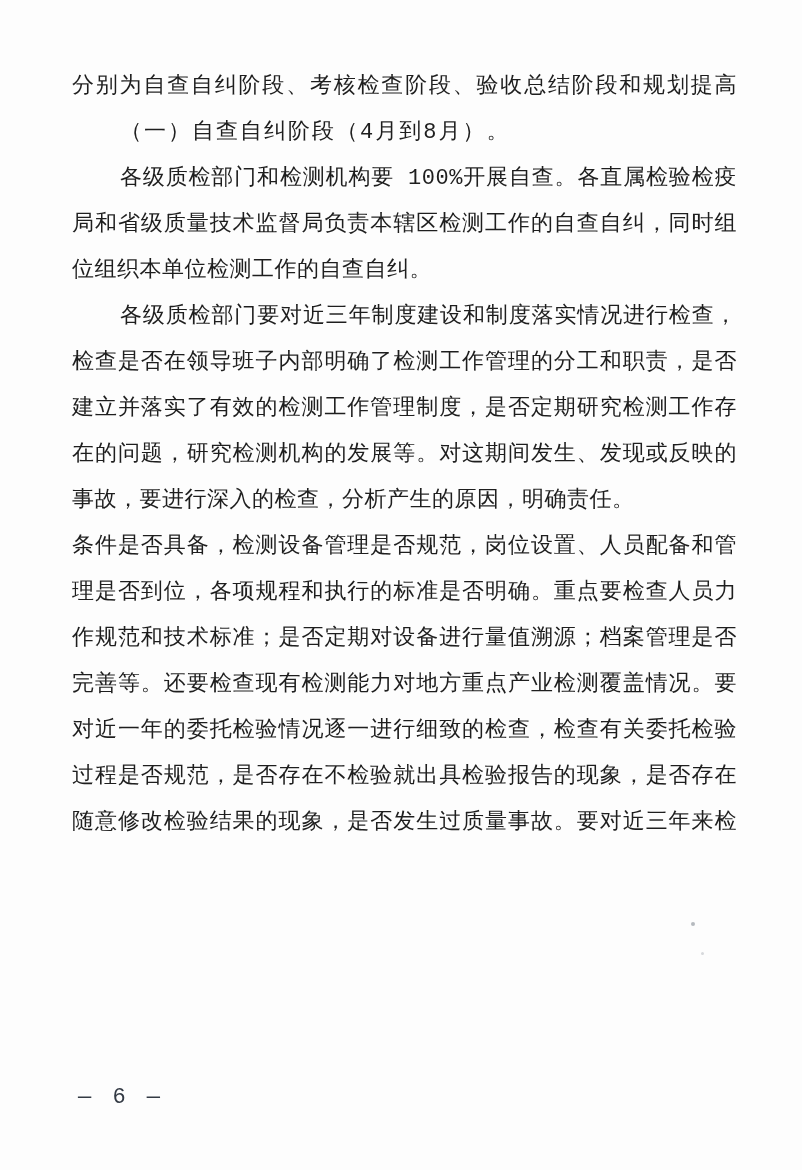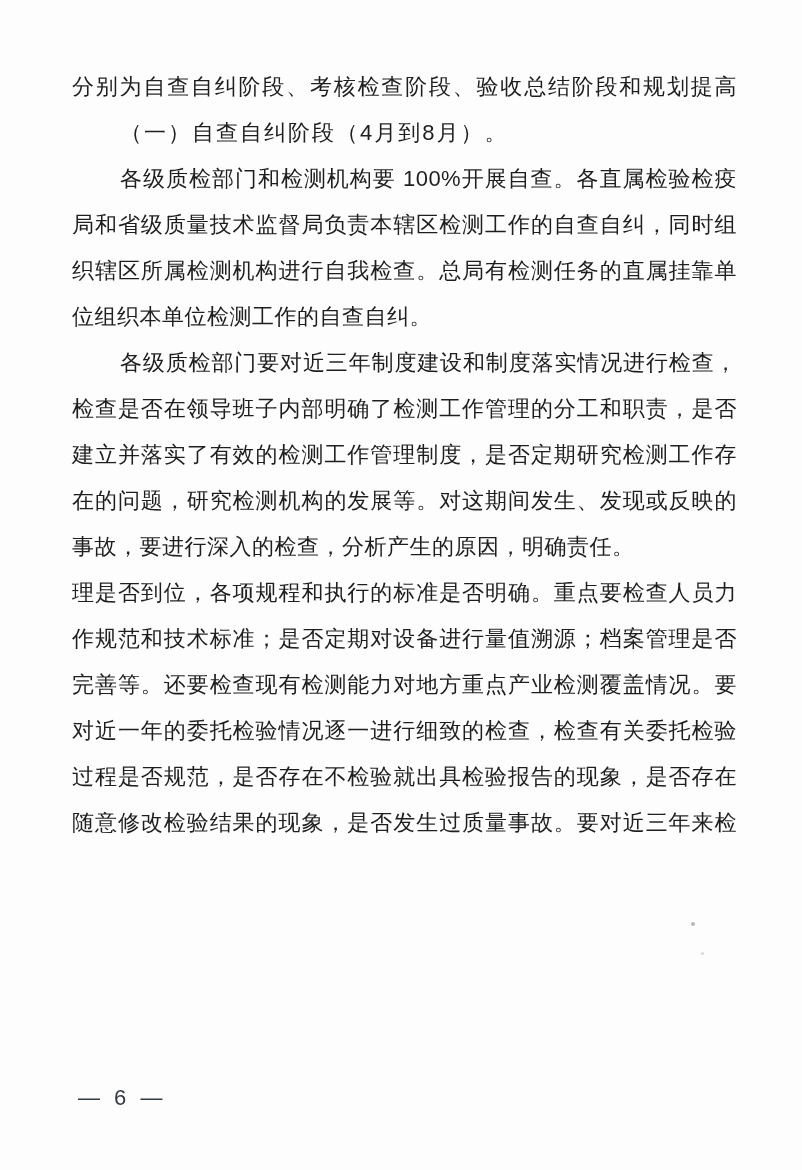--- a/index.html
+++ b/index.html
@@ -14,7 +14,7 @@
     margin: 0 auto;
     background: #fdfdfd;
     overflow: hidden;
-    font-family: Liberation Sans, sans-serif;
+    font-family: Liberation Mono, monospace;
     color: #1e1e1e;
   }
   .text-column {

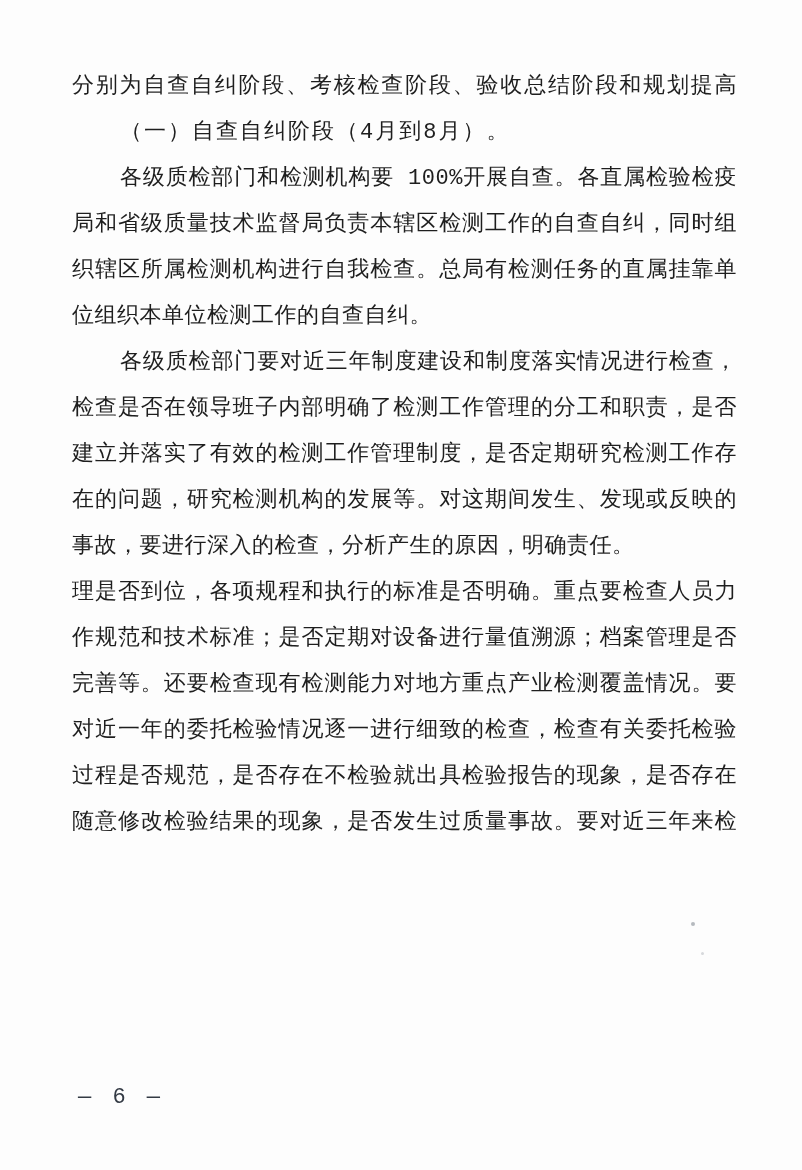--- a/index.html
+++ b/index.html
@@ -70,7 +70,6 @@
       <div class="line indent heading">（一）自查自纠阶段（4月到8月）。</div>
       <div class="line justify indent">各级质检部门和检测机构要 100%开展自查。各直属检验检疫</div>
       <div class="line justify">局和省级质量技术监督局负责本辖区检测工作的自查自纠，同时组</div>
-      <div class="line justify">织辖区所属检测机构进行自我检查。总局有检测任务的直属挂靠单</div>
       <div class="line">位组织本单位检测工作的自查自纠。</div>
       <div class="line justify indent">各级质检部门要对近三年制度建设和制度落实情况进行检查，</div>
       <div class="line justify">检查是否在领导班子内部明确了检测工作管理的分工和职责，是否</div>

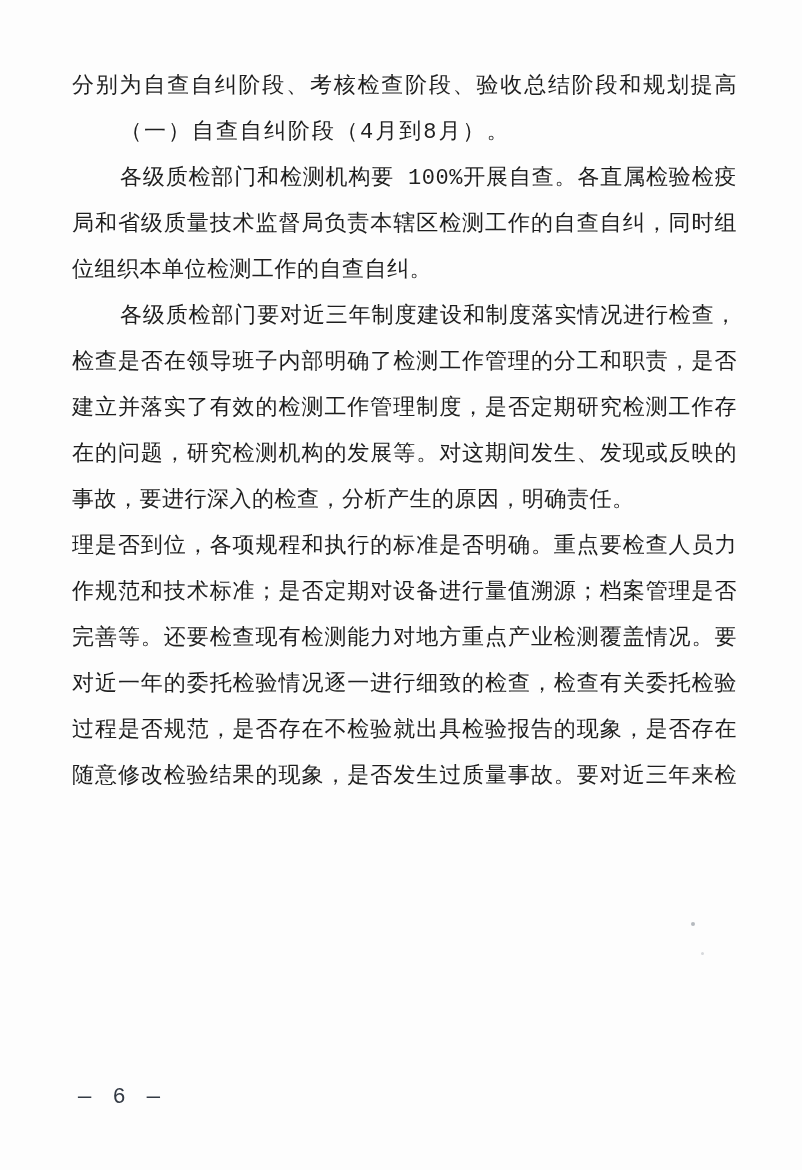--- a/index.html
+++ b/index.html
@@ -76,6 +76,7 @@
       <div class="line justify">建立并落实了有效的检测工作管理制度，是否定期研究检测工作存</div>
       <div class="line justify">在的问题，研究检测机构的发展等。对这期间发生、发现或反映的</div>
       <div class="line">事故，要进行深入的检查，分析产生的原因，明确责任。</div>
+      <div class="line justify">条件是否具备，检测设备管理是否规范，岗位设置、人员配备和管</div>
       <div class="line justify">理是否到位，各项规程和执行的标准是否明确。重点要检查人员力</div>
       <div class="line justify">作规范和技术标准；是否定期对设备进行量值溯源；档案管理是否</div>
       <div class="line justify">完善等。还要检查现有检测能力对地方重点产业检测覆盖情况。要</div>

